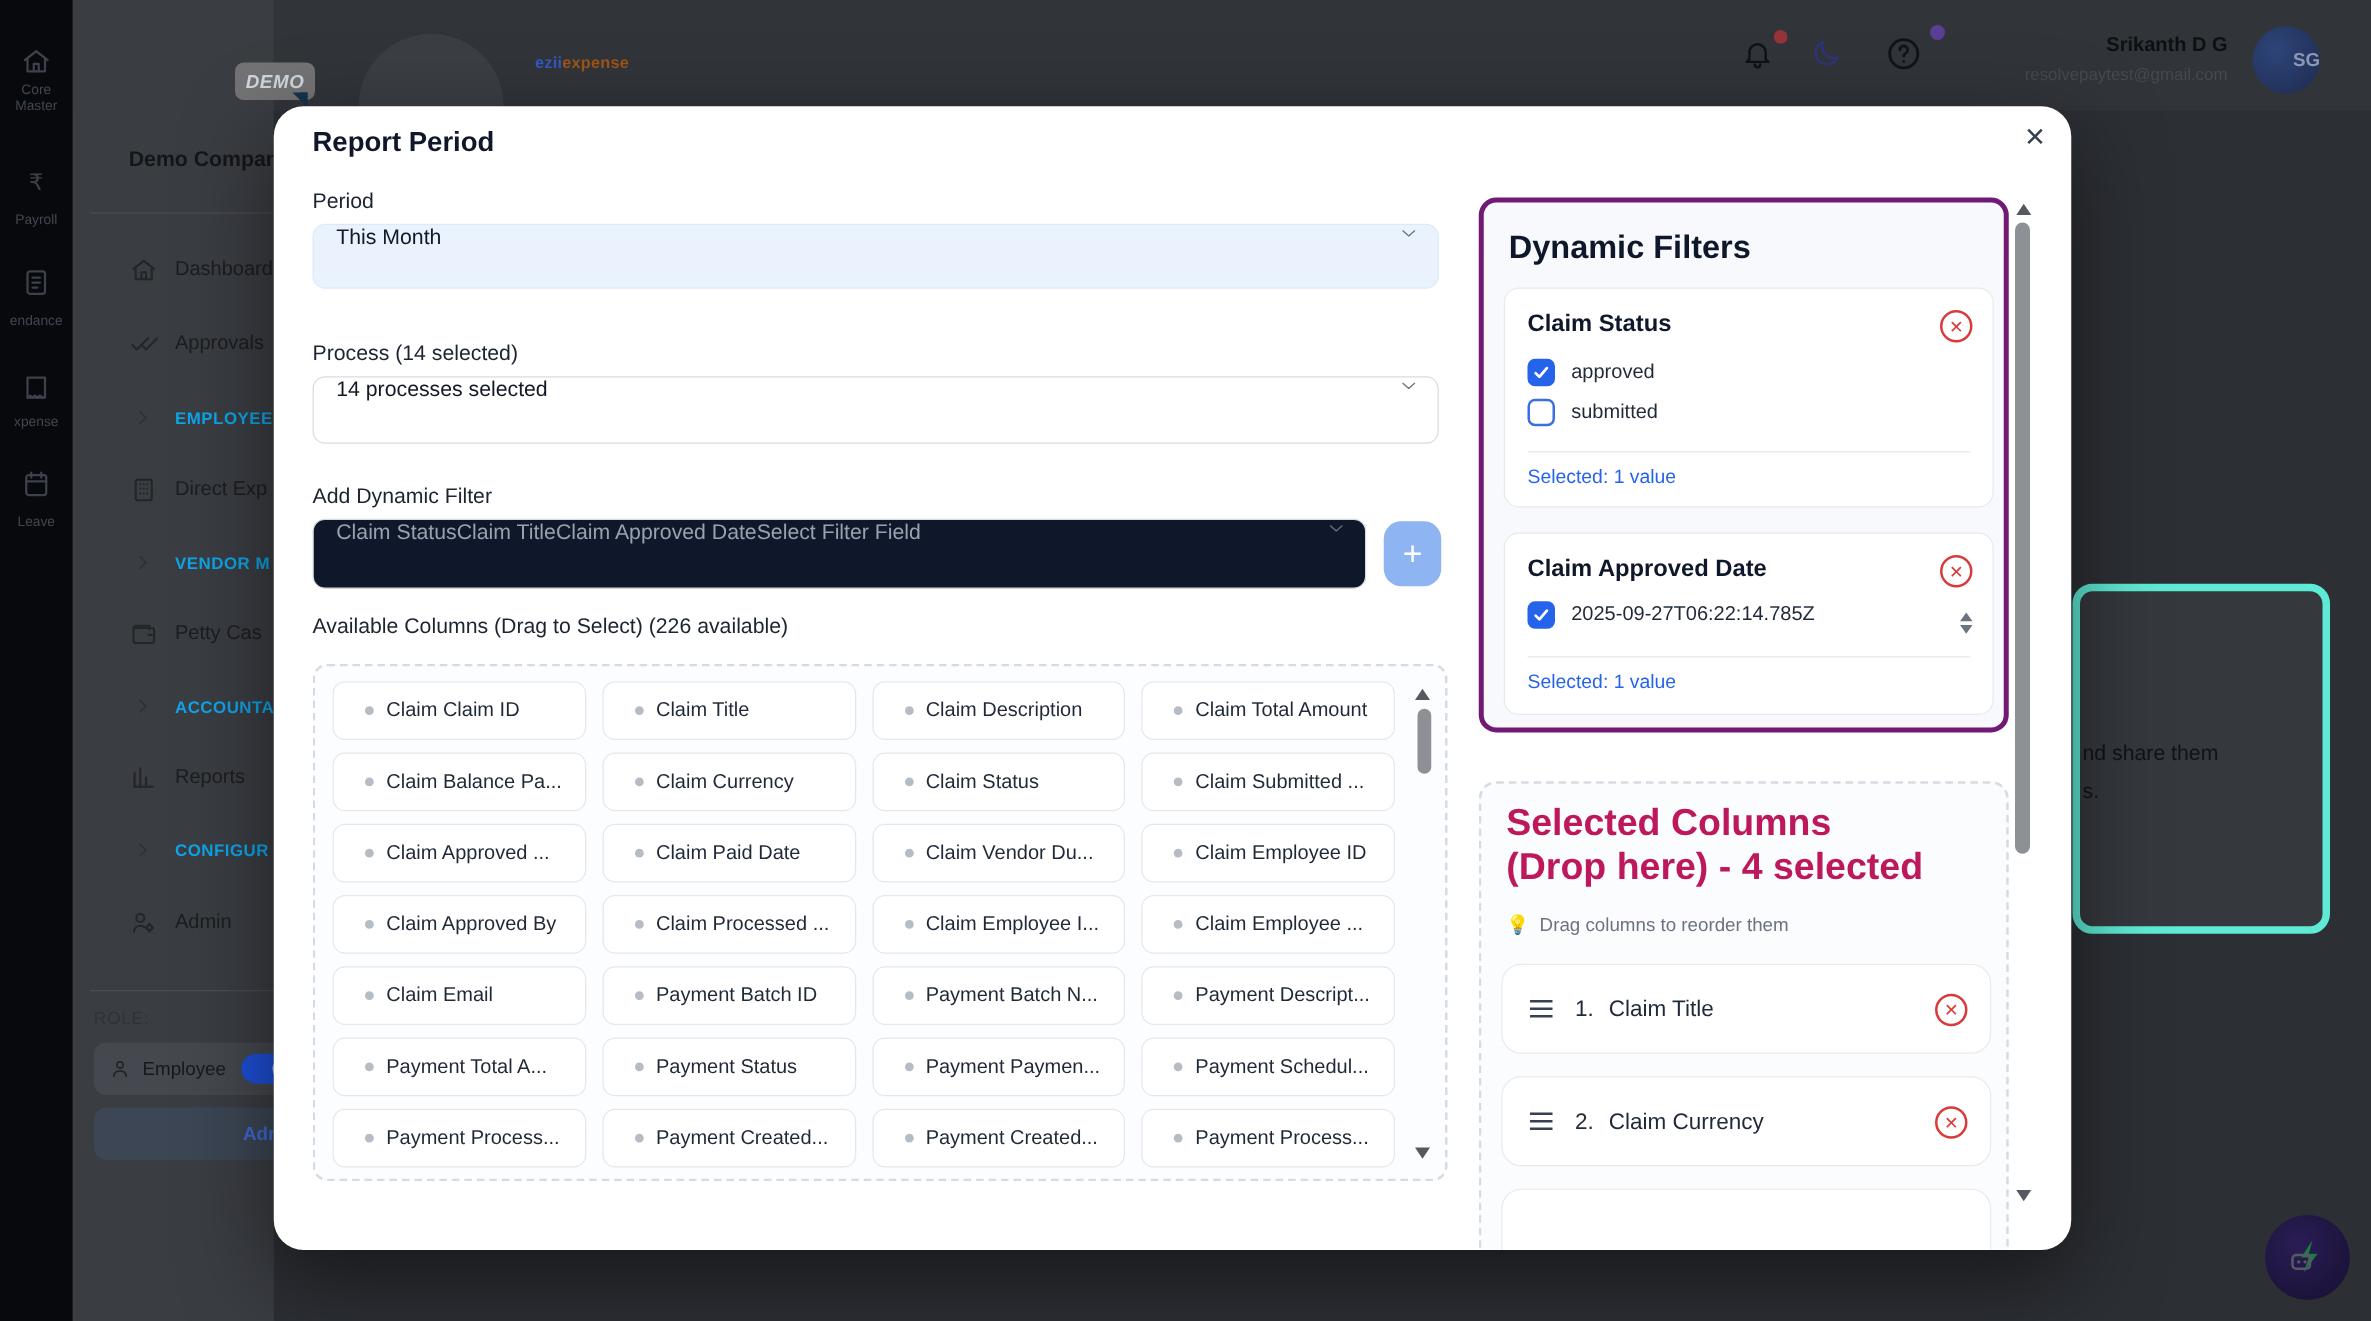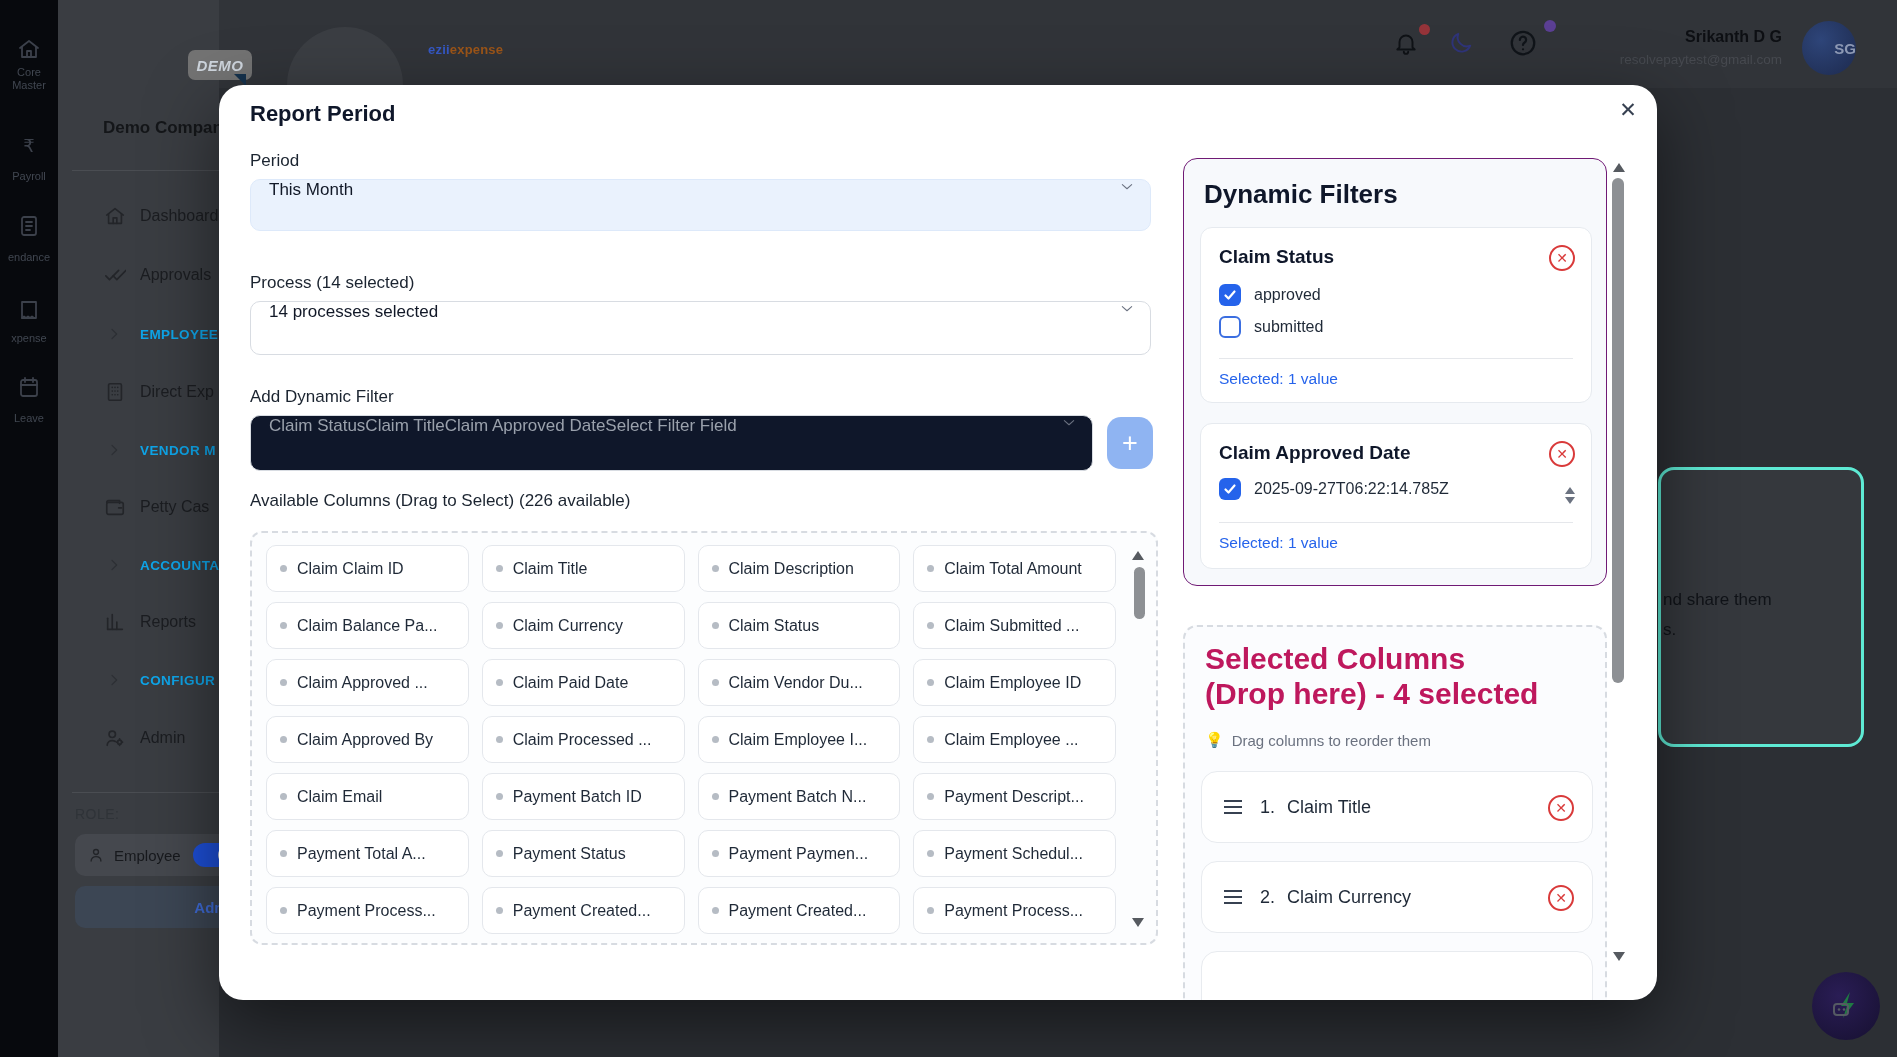--- a/index.html
+++ b/index.html
@@ -98,7 +98,7 @@
   #chips-sb-down{right:12px;bottom:10px}
 
   
-  #dyn-panel{left:964px;top:73px;width:424px;height:428px;background:#f7f9fc;border:1px solid #701a75;border-radius:14px}
+  #dyn-panel{left:964px;top:73px;width:424px;height:428px;background:#f7f9fc;border:4px solid #701a75;border-radius:14px}
   #dyn-heading{left:20px;top:20px;font-size:26px;font-weight:bold;color:#0f172a}
   .fcard{position:absolute;left:16px;width:392px;background:#fff;border:1px solid #e6eaef;border-radius:12px}
   #fcard-0{top:68px;height:176px}

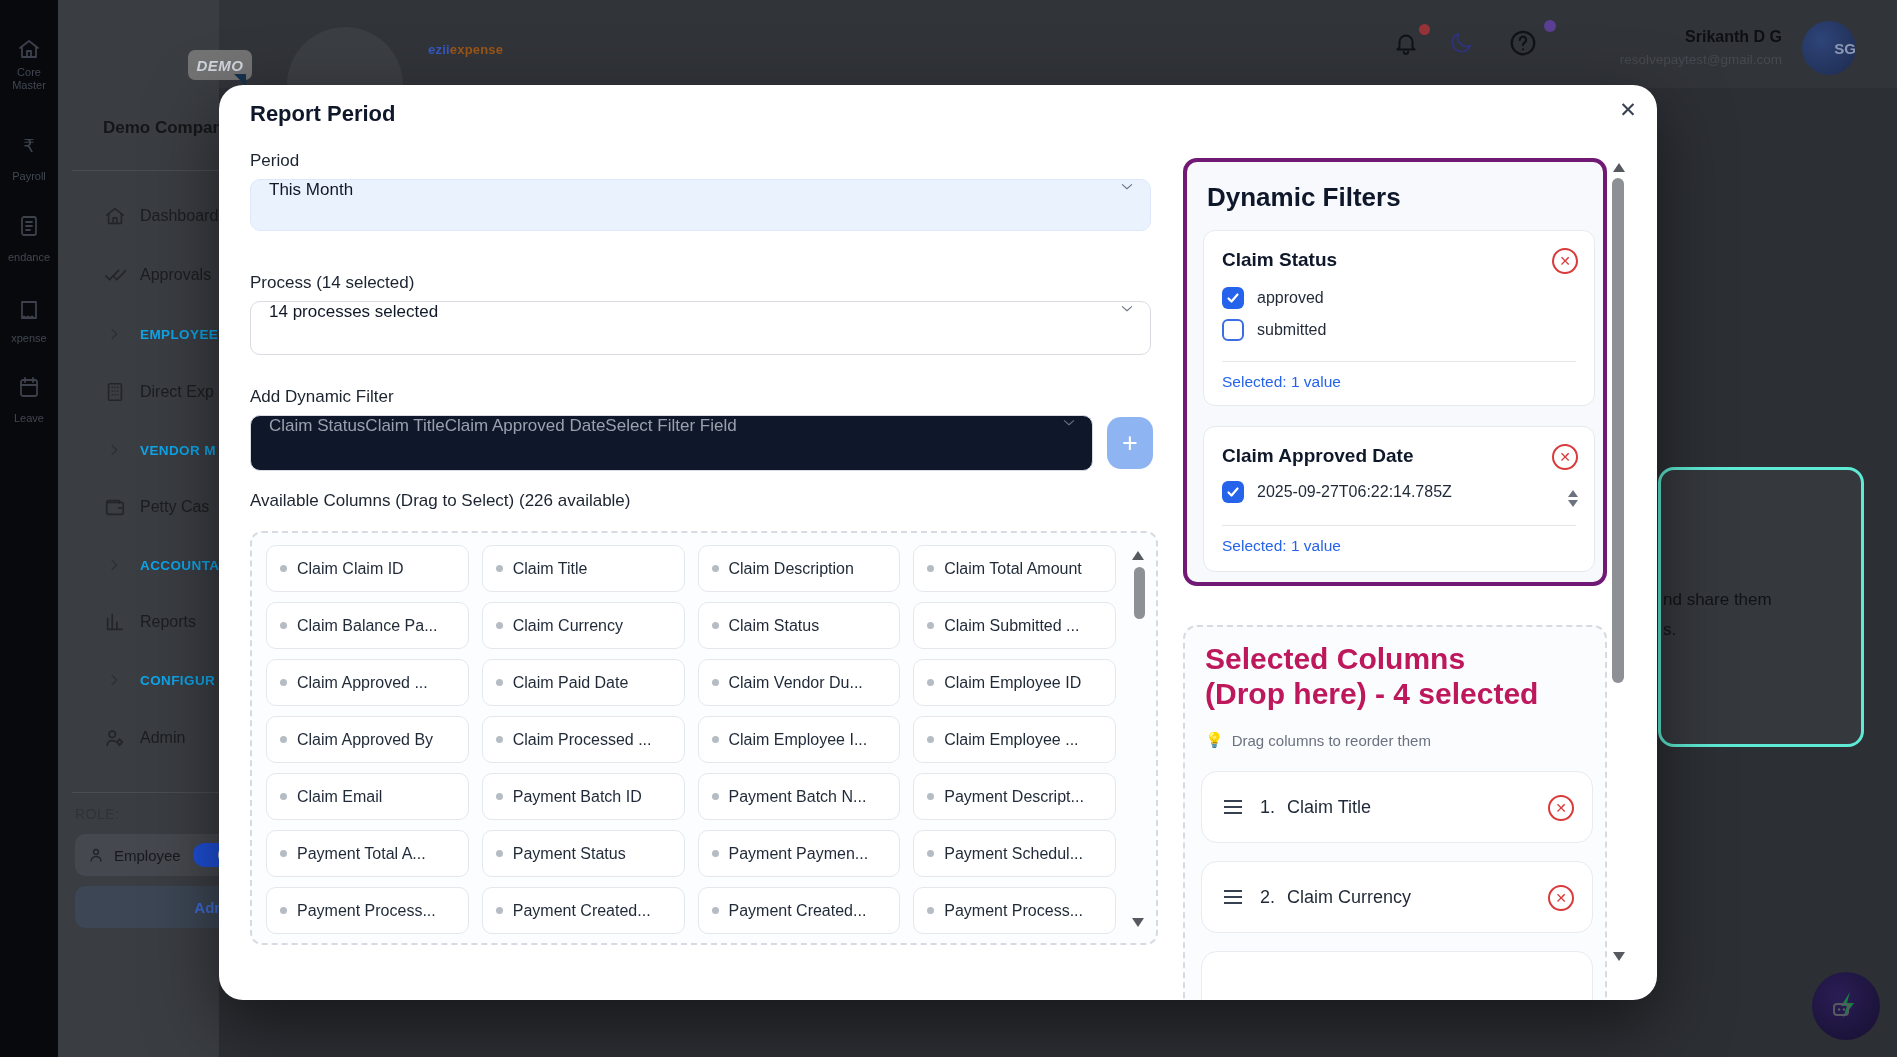--- a/index.html
+++ b/index.html
@@ -87,7 +87,7 @@
   #chips-box{left:31px;top:446px;width:908px;height:414px;border:2px dashed #d7dbe1;border-radius:12px;background:#fcfdfe;overflow:hidden}
   #chips-grid{position:absolute;left:14px;top:12px;right:40px;bottom:6px;display:grid;
     grid-template-columns:repeat(4,1fr);gap:10px 13px;grid-auto-rows:47px;align-content:start;overflow:hidden}
-  .chip{display:flex;align-items:center;gap:10px;padding:0 13px;background:#fff;border:1px solid #e4e7ec;border-radius:10px;cursor:grab;overflow:hidden}
+  .chip{display:flex;align-items:center;gap:10px;padding:0 25px;background:#fff;border:1px solid #e4e7ec;border-radius:10px;cursor:grab;overflow:hidden}
   .chip .dot{flex:0 0 7px;width:7px;height:7px;border-radius:50%;background:#b6bcc4}
   .chip .ct{font-size:16px;color:#1f2937;white-space:nowrap}
   

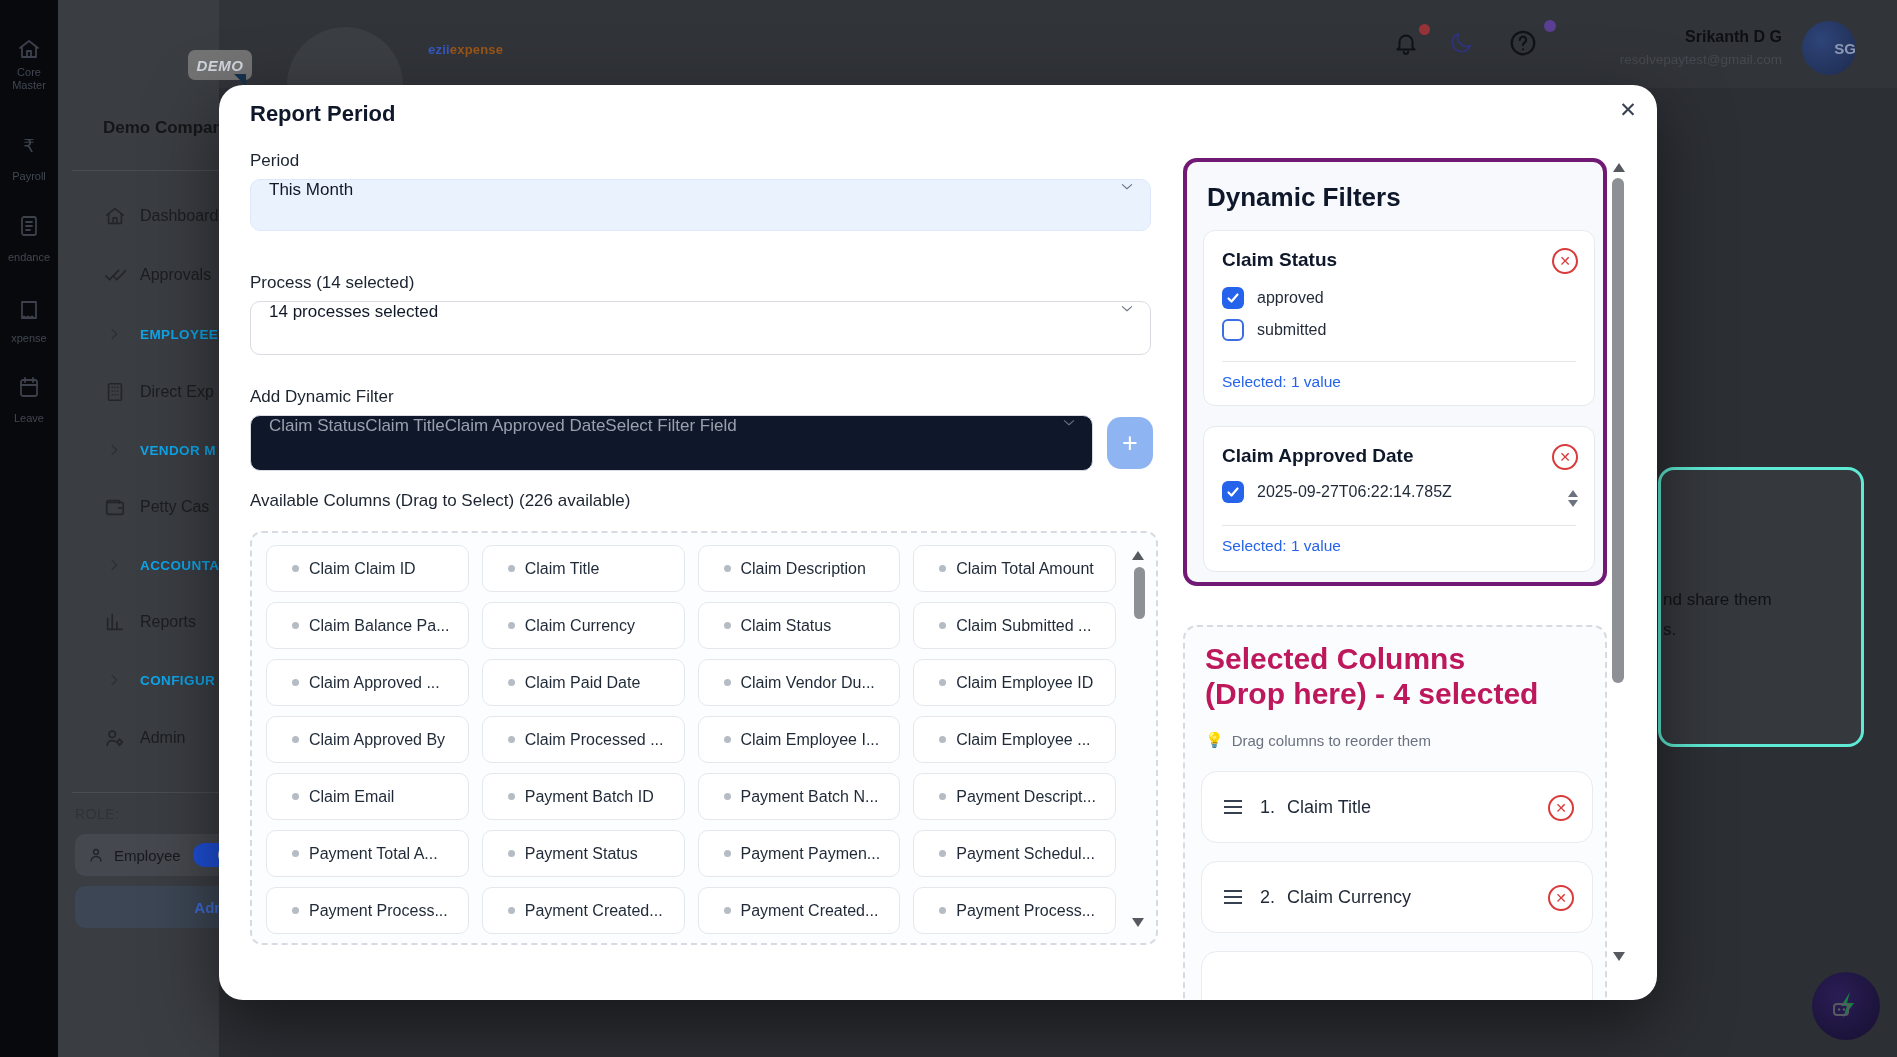--- a/index.html
+++ b/index.html
@@ -59,7 +59,7 @@
     font-size:15px;font-weight:bold;color:#3e6bd6}
 
   
-  #bgcard{left:1658px;top:467px;width:206px;height:280px;border-radius:16px;background:#35383d;border:3px solid #5eead4;overflow:hidden}
+  #bgcard{left:1658px;top:467px;width:206px;height:280px;border-radius:16px;background:#35383d;border:6px solid #5eead4;overflow:hidden}
   #bgcard .l1{position:absolute;left:2px;top:120px;font-size:17px;color:#101318;white-space:nowrap}
   #bgcard .l2{position:absolute;left:2px;top:150px;font-size:17px;color:#101318}
   #fab{left:1812px;top:972px;width:68px;height:68px;border-radius:50%;cursor:pointer;

